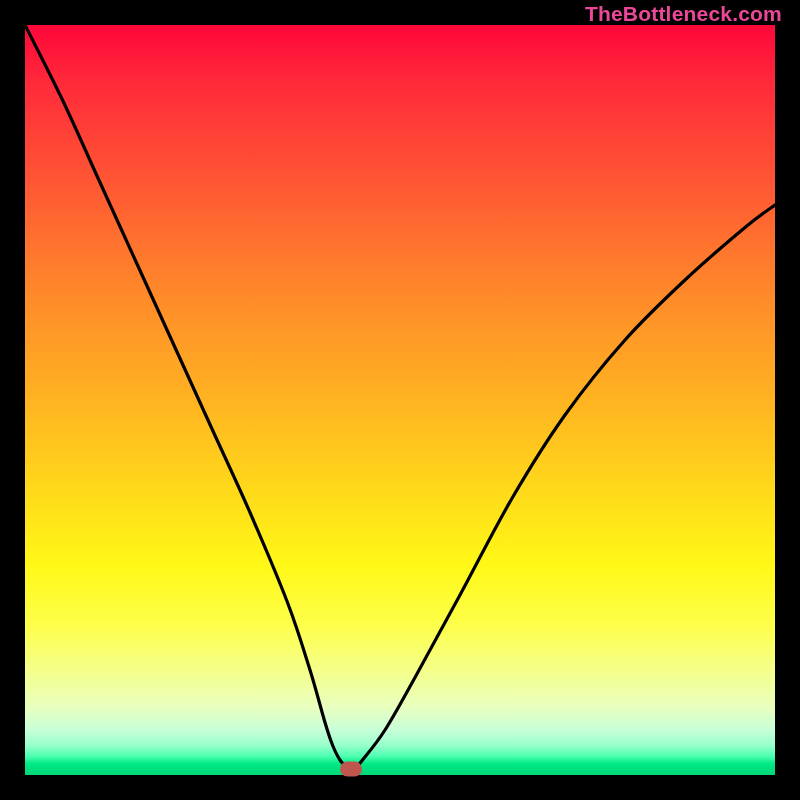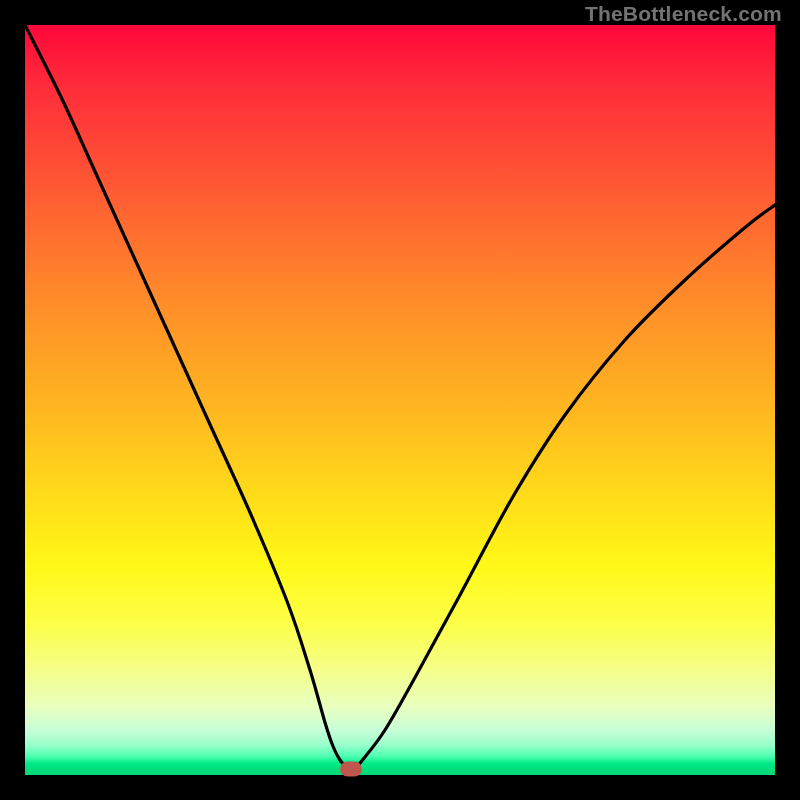--- a/index.html
+++ b/index.html
@@ -50,7 +50,7 @@
     font-family: Arial, Helvetica, sans-serif;
     font-size: 21px;
     font-weight: bold;
-    color: #737373;
+    color: #ec4899;
     letter-spacing: 0.2px;
   }
   svg.curve {

